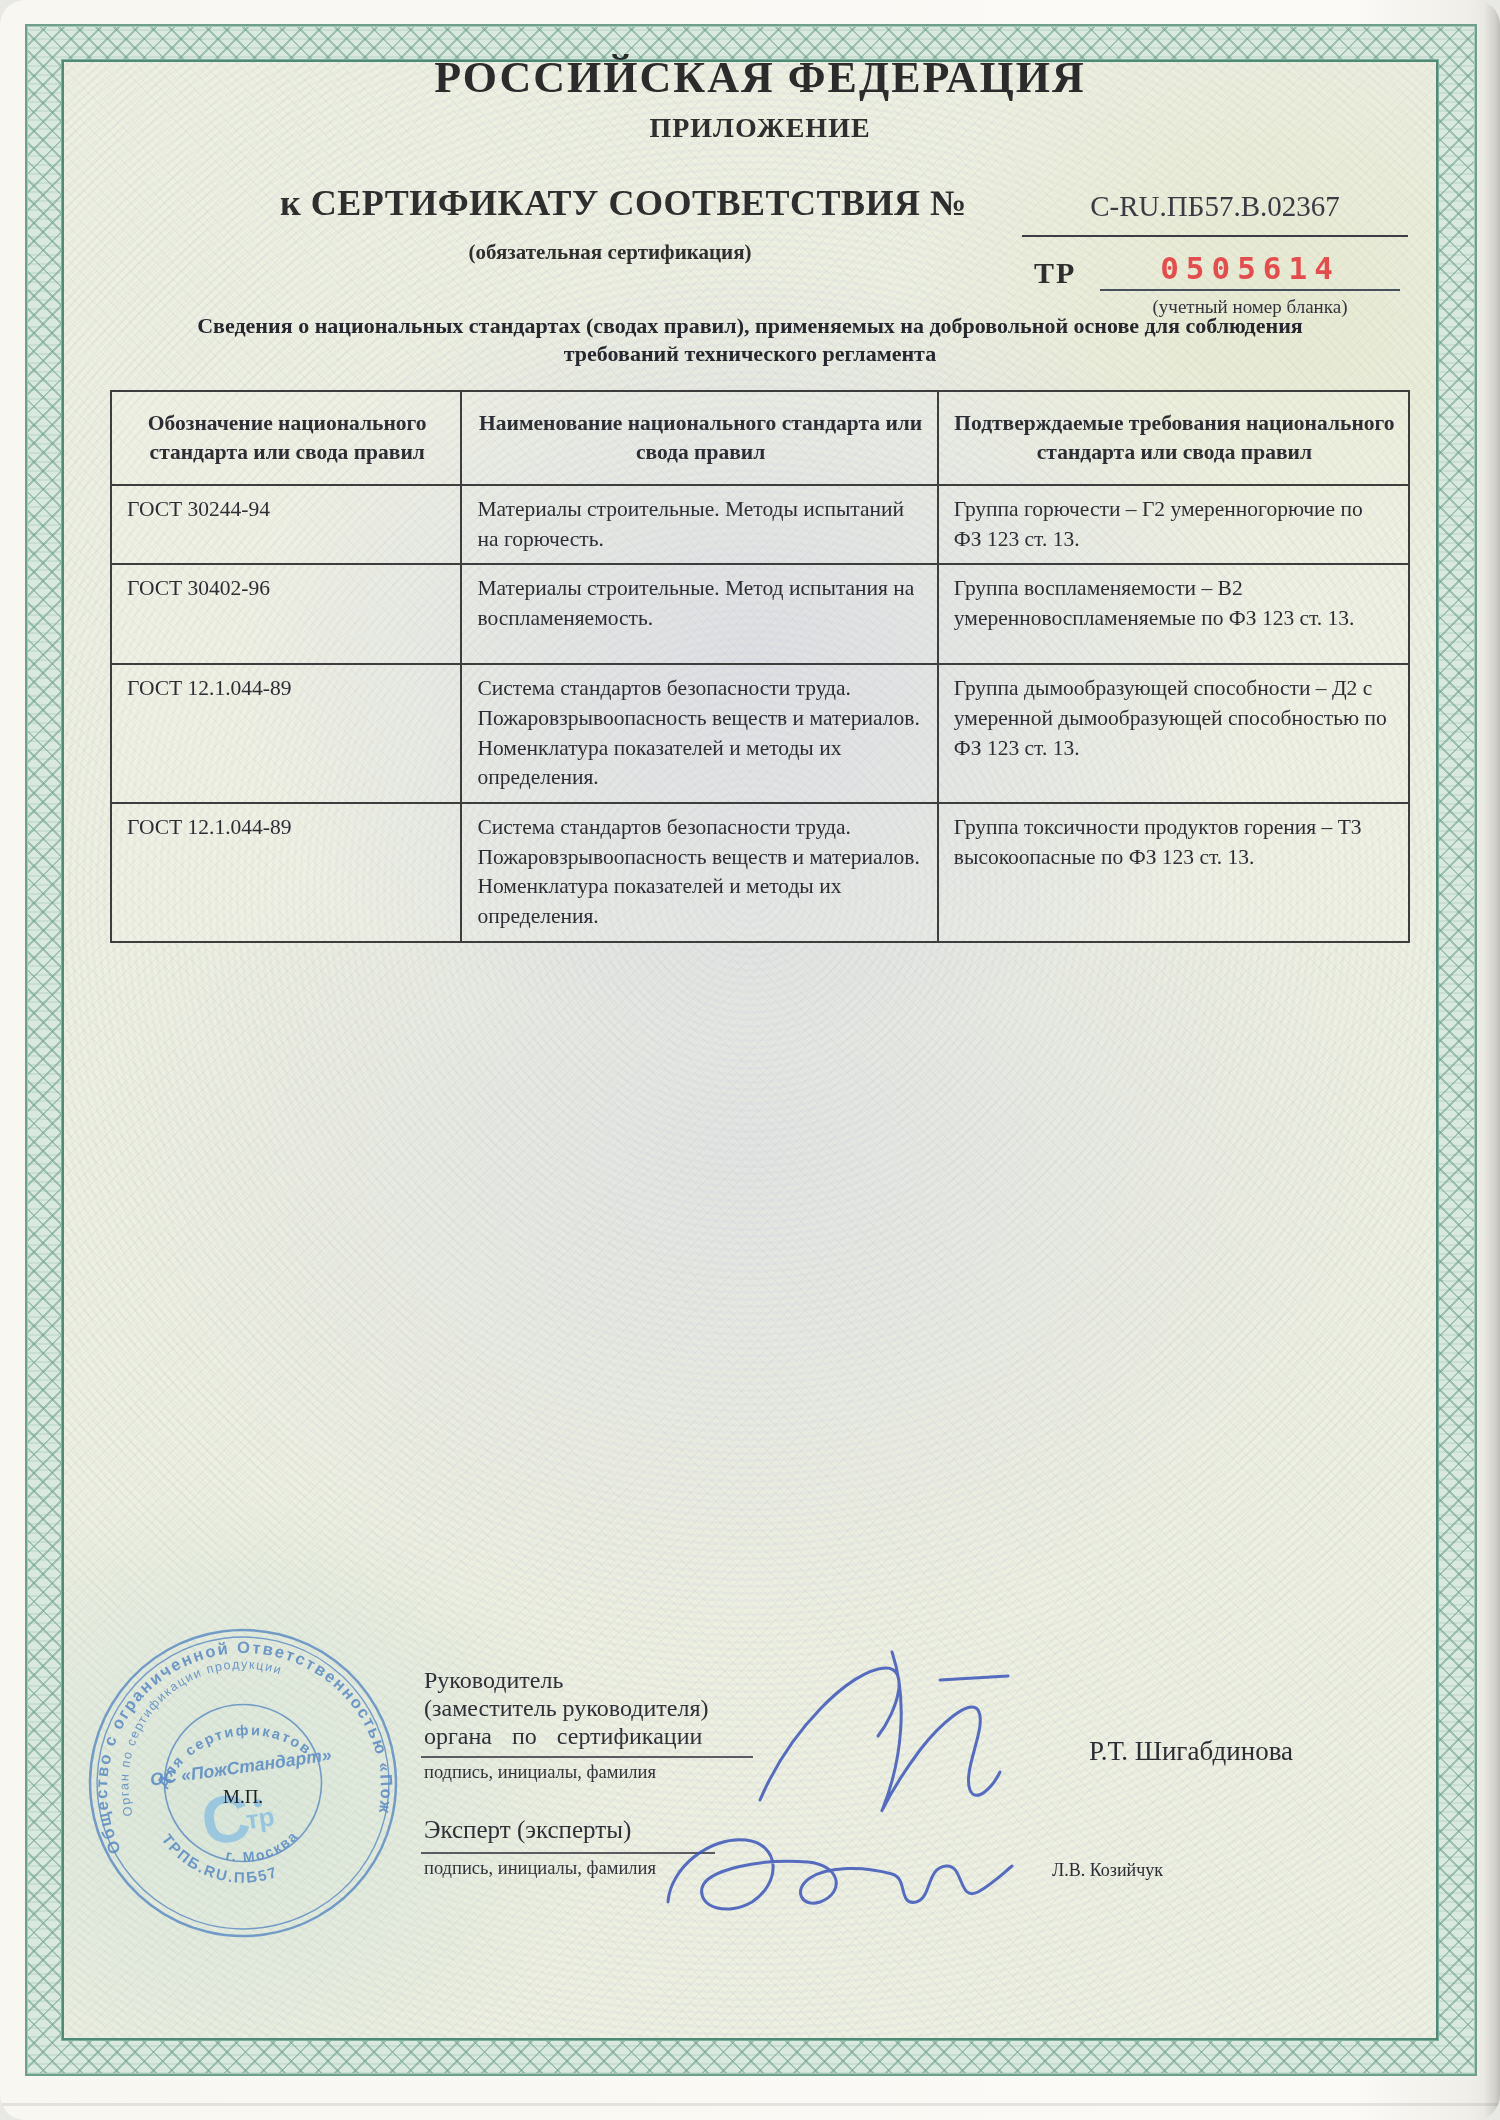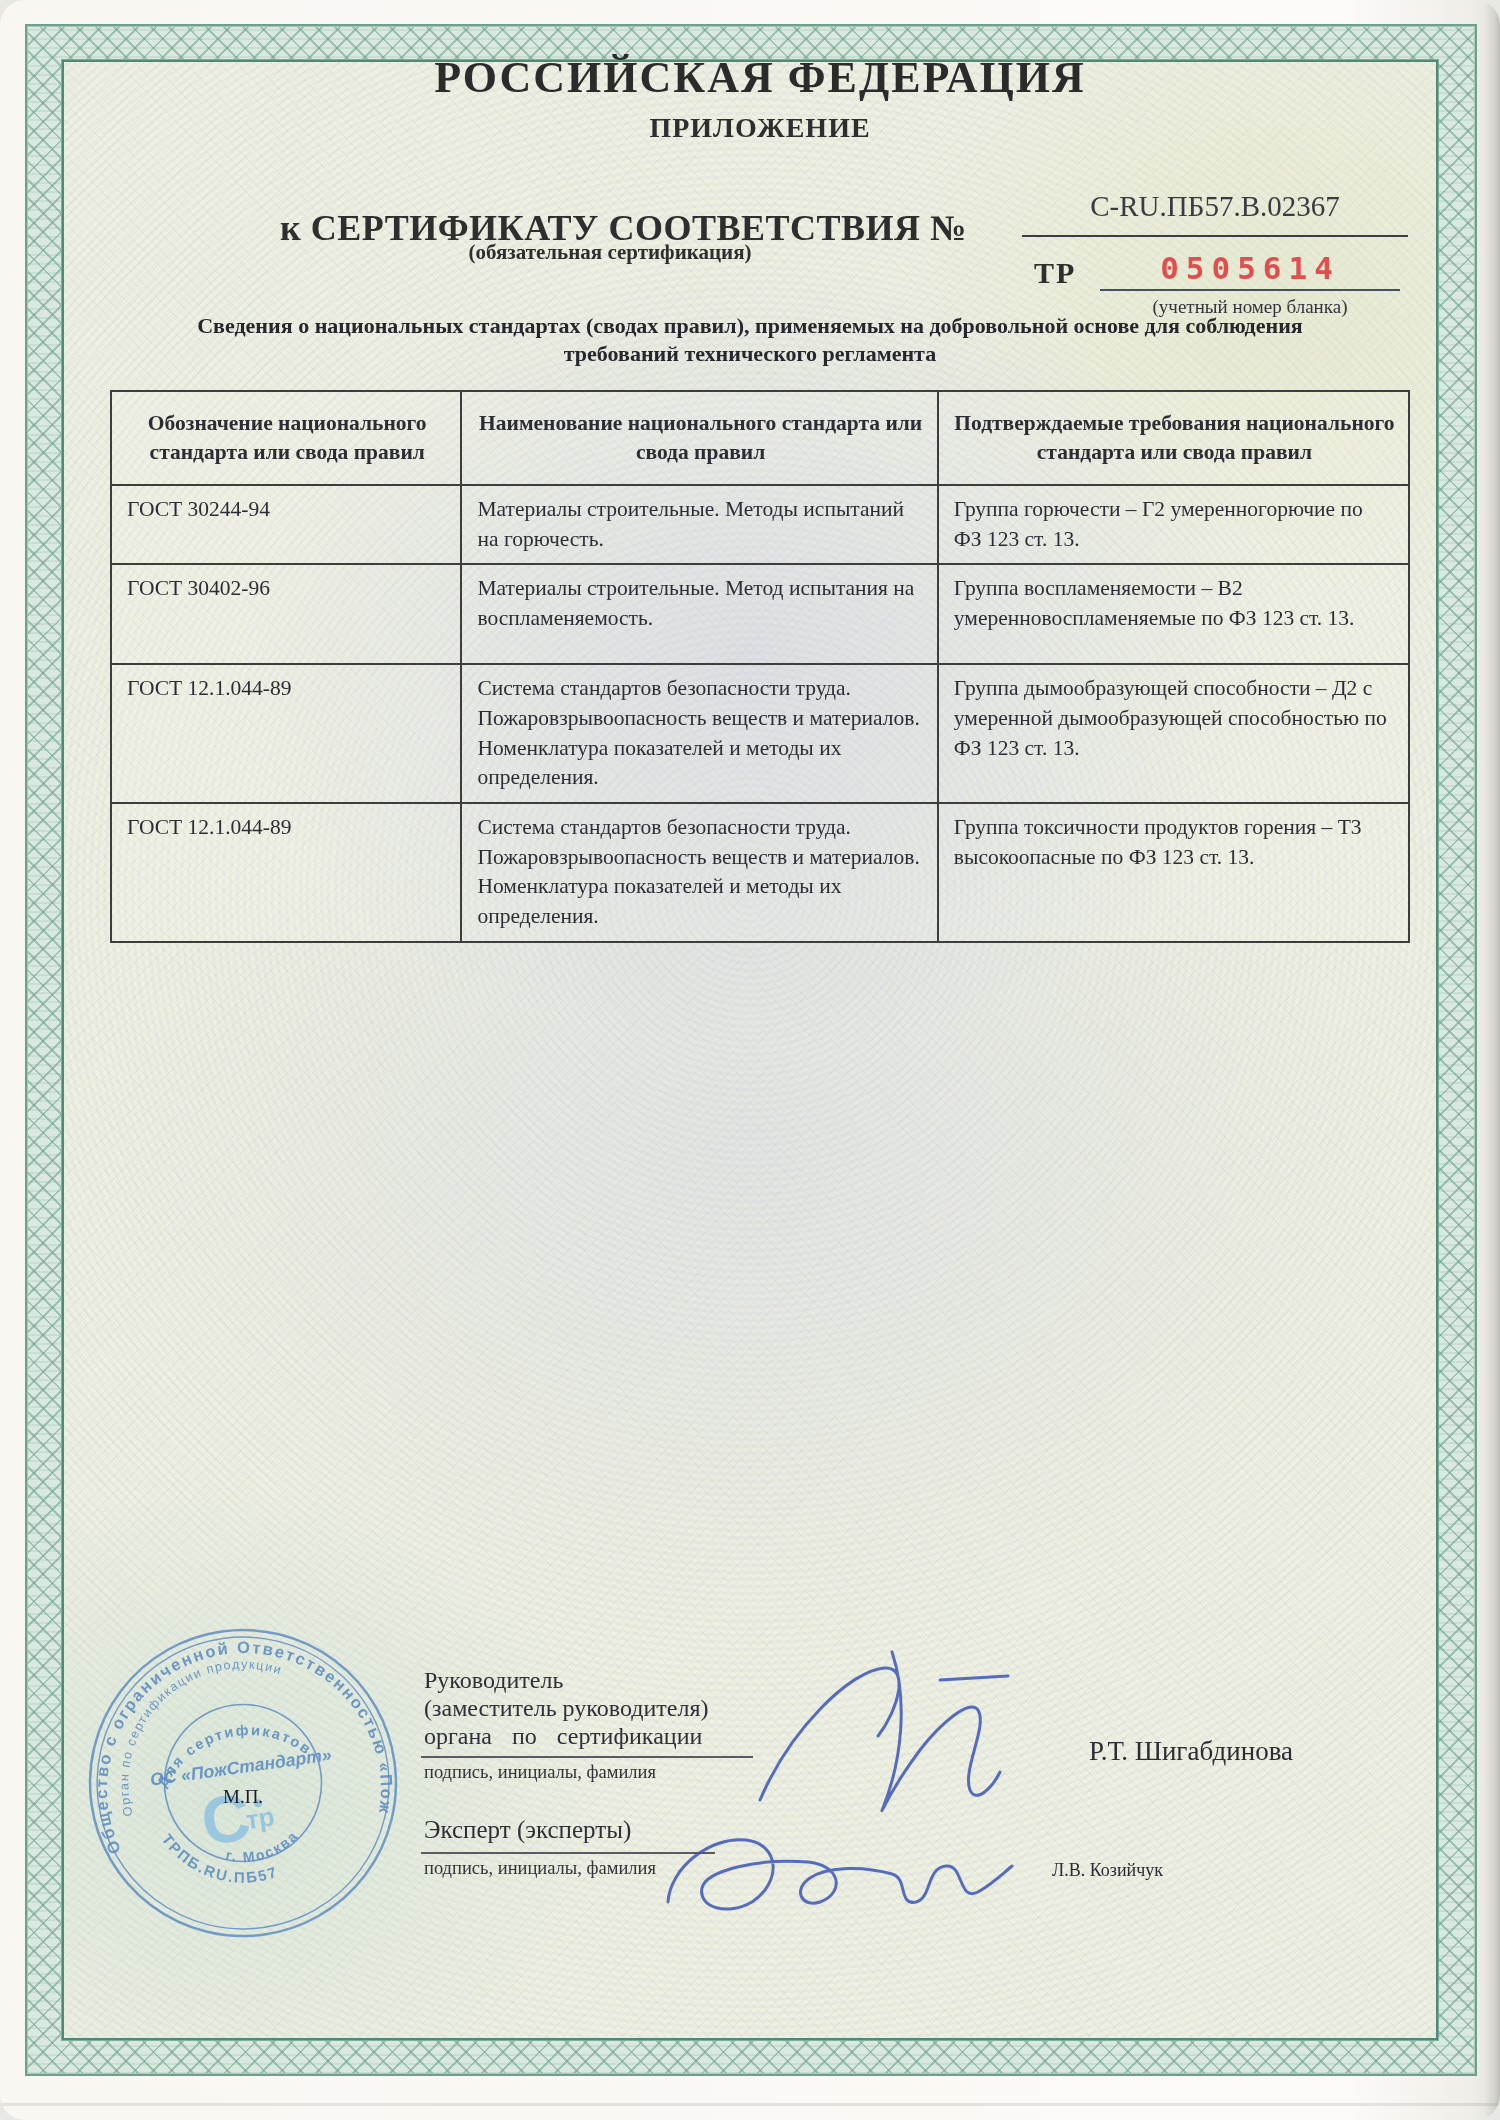--- a/index.html
+++ b/index.html
@@ -45,7 +45,7 @@
   .doc-type{top:112px; font-size:28px; font-weight:bold; letter-spacing:1px;}
   .cert-line{
     position:absolute; left:280px; top:182px;
-    font-size:36px; font-weight:bold; letter-spacing:.5px; white-space:nowrap;margin-top:25px;
+    font-size:36px; font-weight:bold; letter-spacing:.5px; white-space:nowrap;
   }
   .cert-number{
     position:absolute; left:1022px; top:190px; width:386px;

